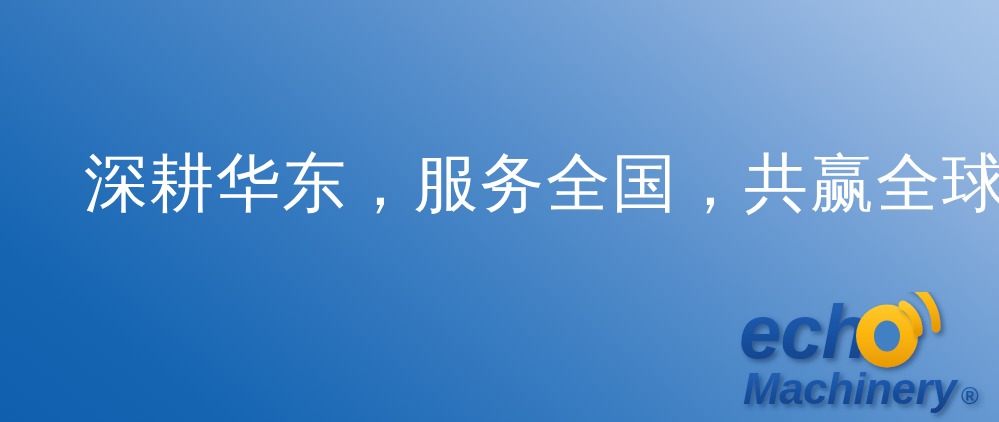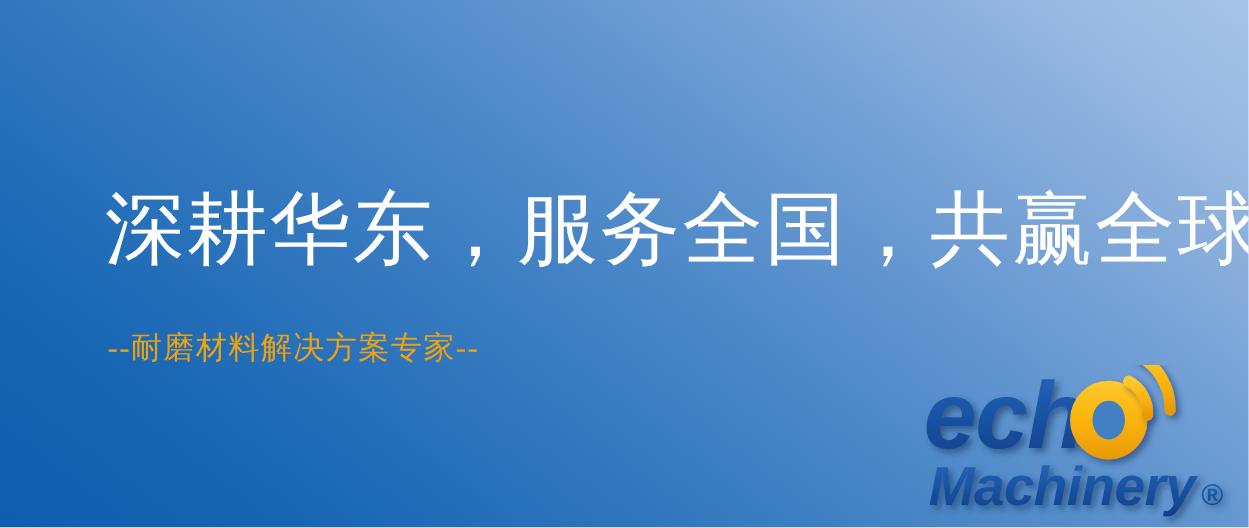--- a/index.html
+++ b/index.html
@@ -73,7 +73,6 @@
 
   <div id="headline">深耕华东，服务全国，共赢全球</div>
 
-  <div id="subtitle">--耐磨材料解决方案专家--</div>
 
   <div id="logo">
     <svg viewBox="0 0 262 130" width="262" height="130">

